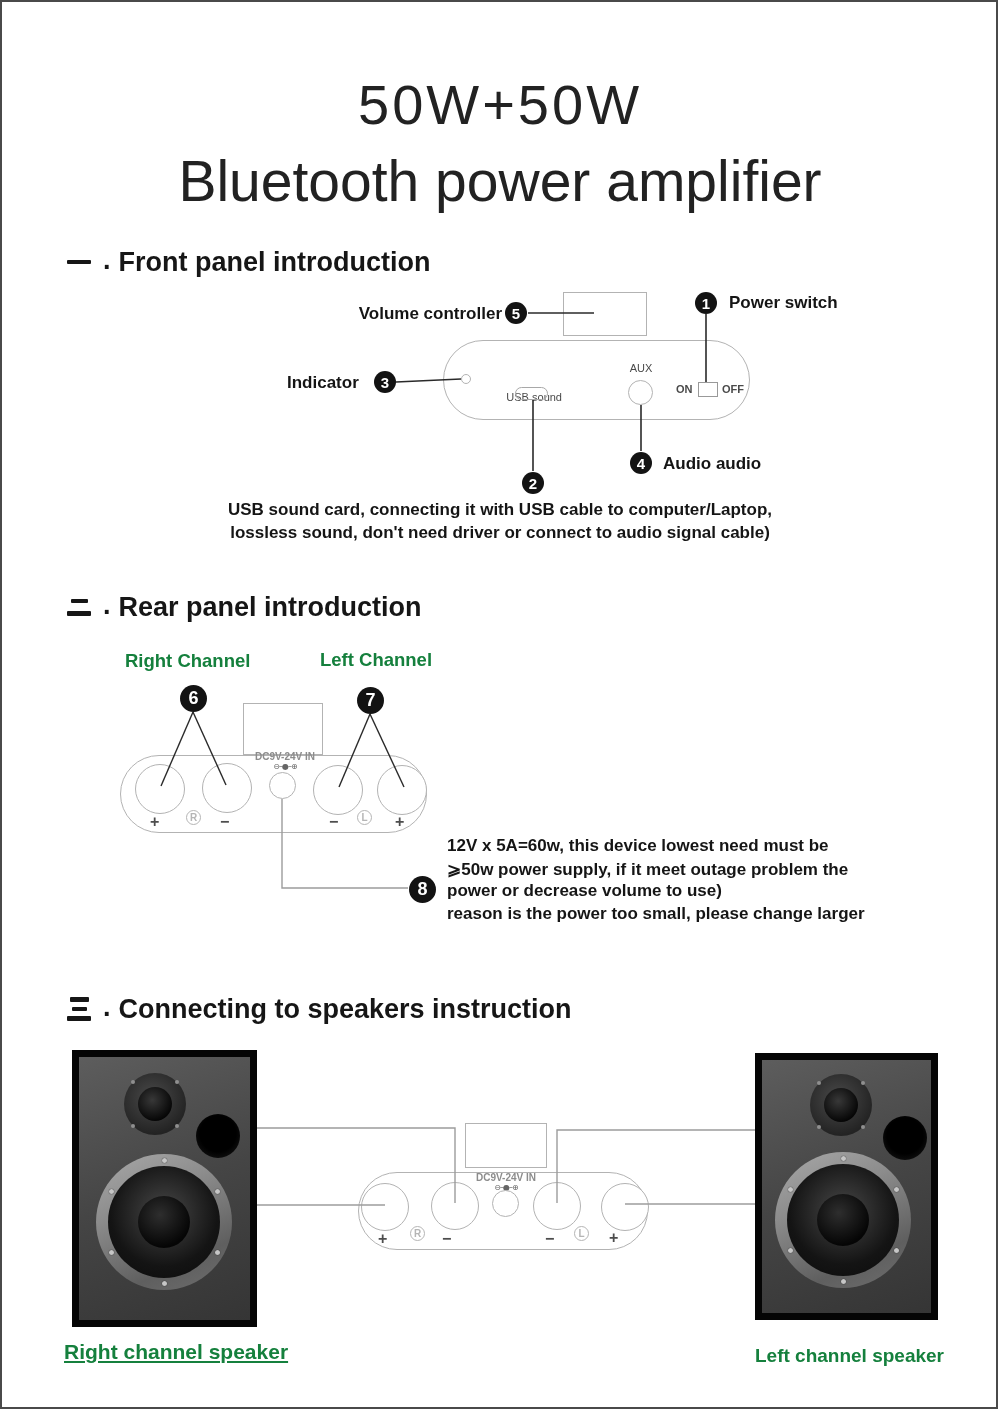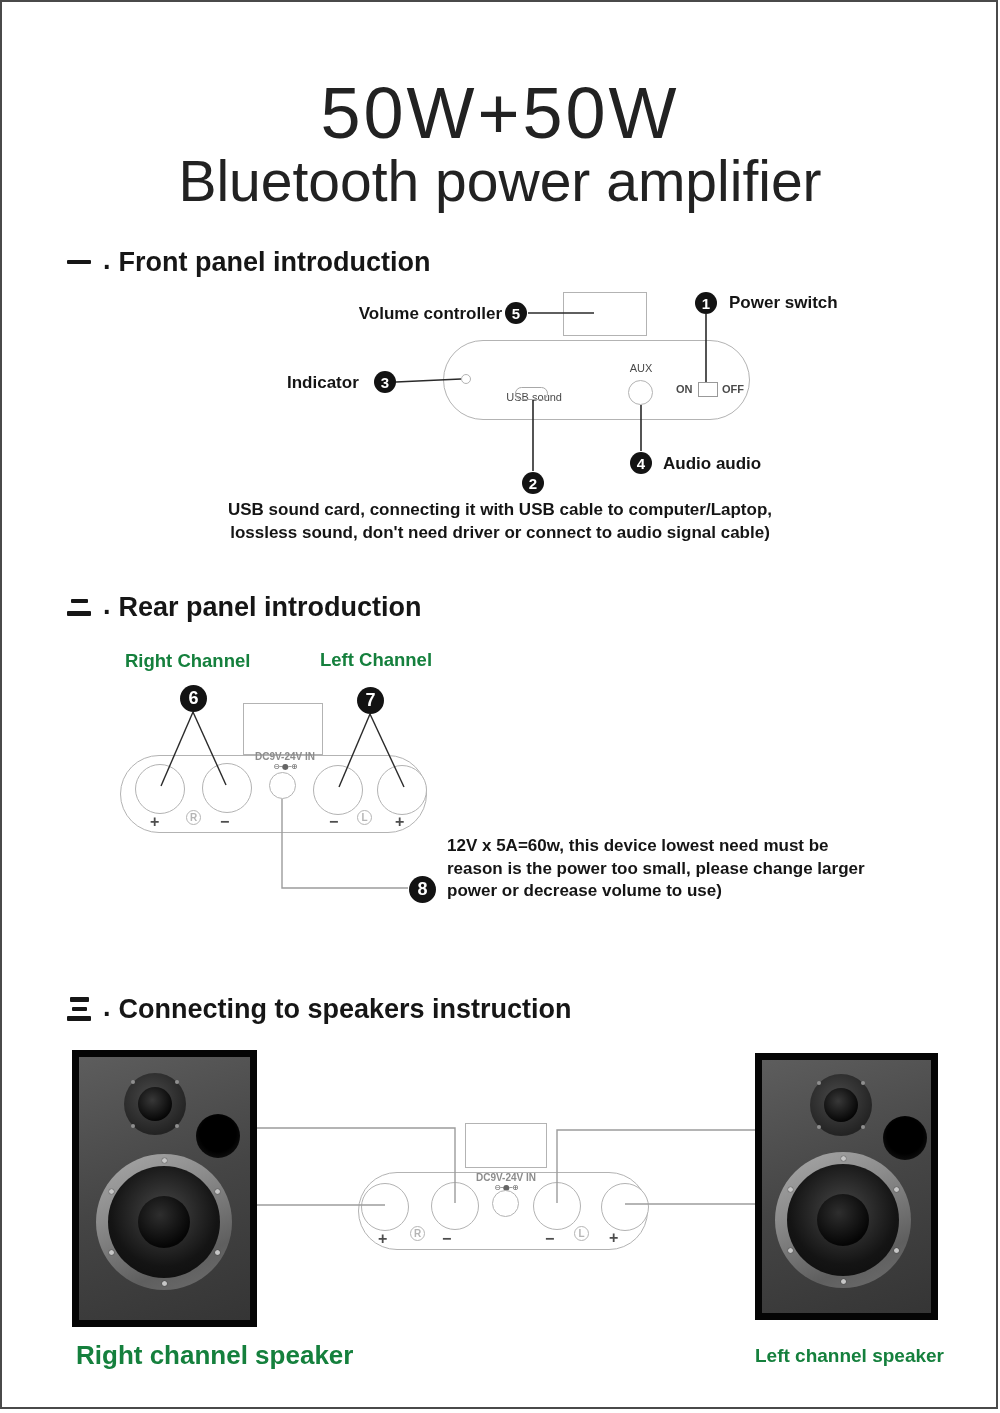--- a/index.html
+++ b/index.html
@@ -10,7 +10,7 @@
   .z1{z-index:1}.z2{z-index:2}.z3{z-index:3}
 
   
-  .title1{left:0;width:1000px;top:72px;text-align:center;font-size:72px;font-weight:400;
+  .title1{left:0;width:1000px;top:72px;text-align:center;font-size:56px;font-weight:400;
           letter-spacing:3px;color:#222;}
   .title2{left:0;width:1000px;top:148px;text-align:center;font-size:57px;font-weight:400;color:#222;}
 

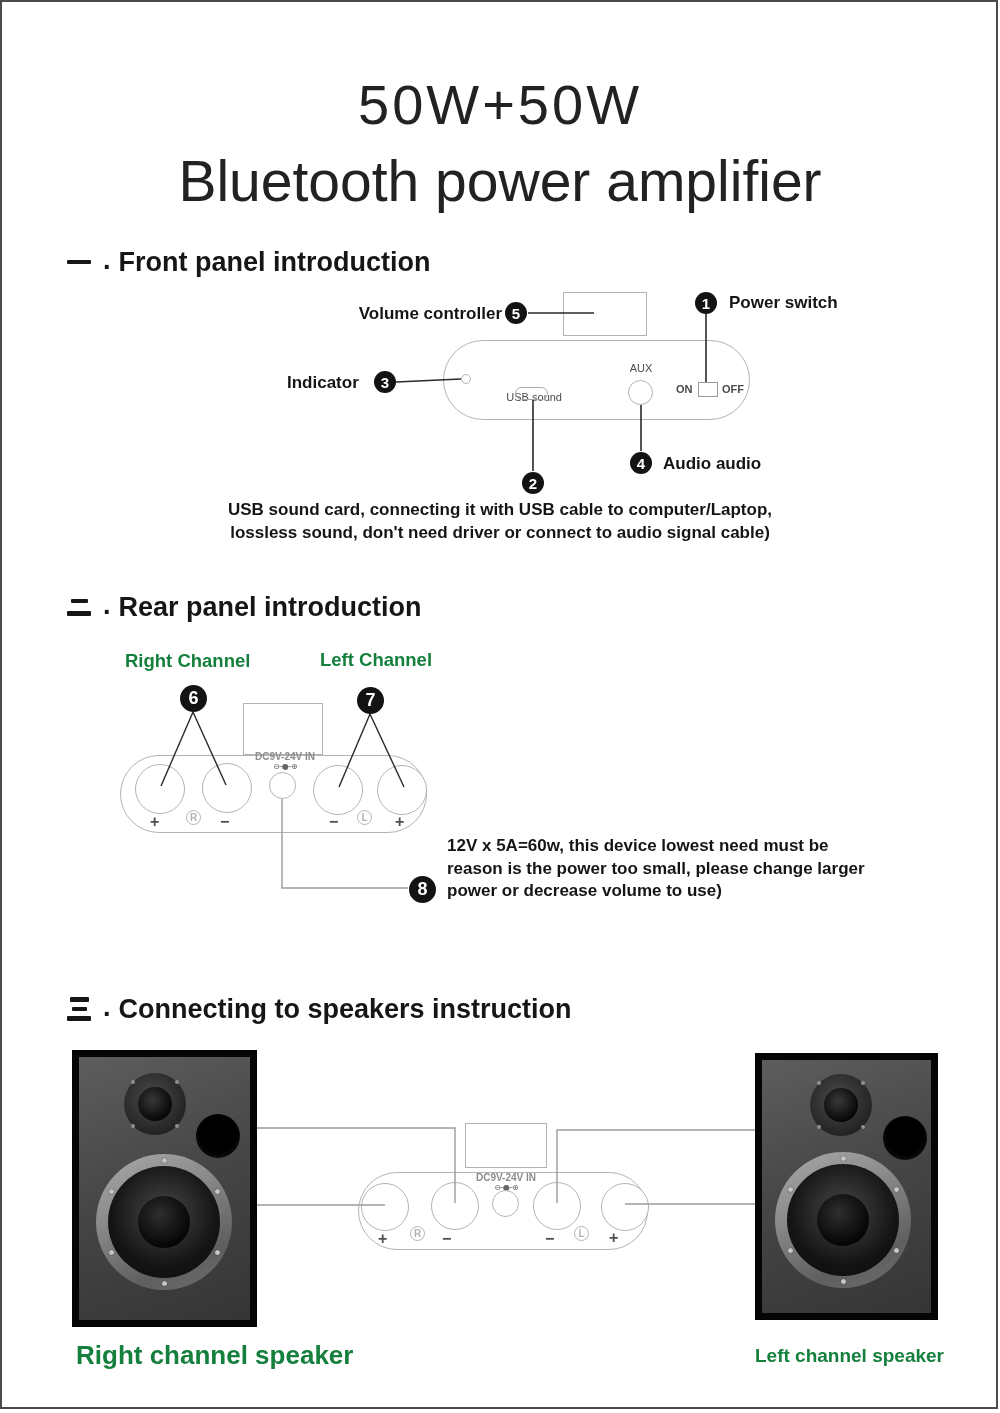--- a/index.html
+++ b/index.html
@@ -143,6 +143,7 @@
   <div class="abs badge blg z3" style="left:409px;top:876px;">8</div>
   <div class="abs pnote z3" style="left:447px;top:836px;">
     <div>12V x 5A=60w, this device lowest need must be</div>
+    <div>⩾50w power supply, if it meet outage problem the</div>
     <div>reason is the power too small, please change larger</div>
     <div>power or decrease volume to use)</div>
   </div>

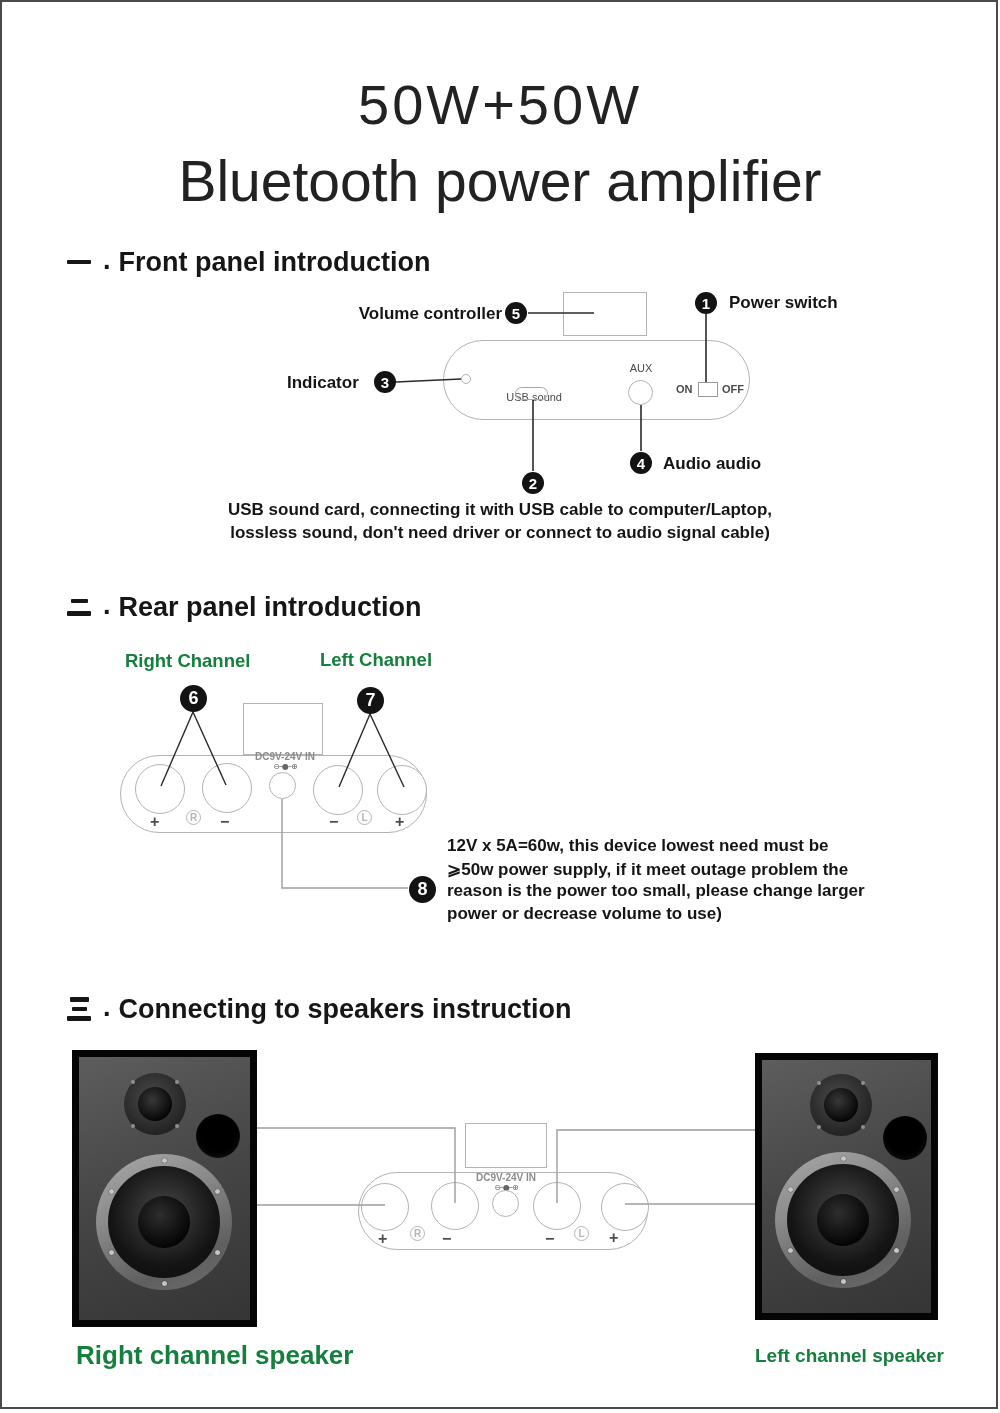--- a/index.html
+++ b/index.html
@@ -144,8 +144,8 @@
   <div class="abs pnote z3" style="left:447px;top:836px;">
     <div>12V x 5A=60w, this device lowest need must be</div>
     <div>⩾50w power supply, if it meet outage problem the</div>
+    <div>power or decrease volume to use)</div>
     <div>reason is the power too small, please change larger</div>
-    <div>power or decrease volume to use)</div>
   </div>
 
   <div class="abs heading z3" style="left:65px;top:991px;">

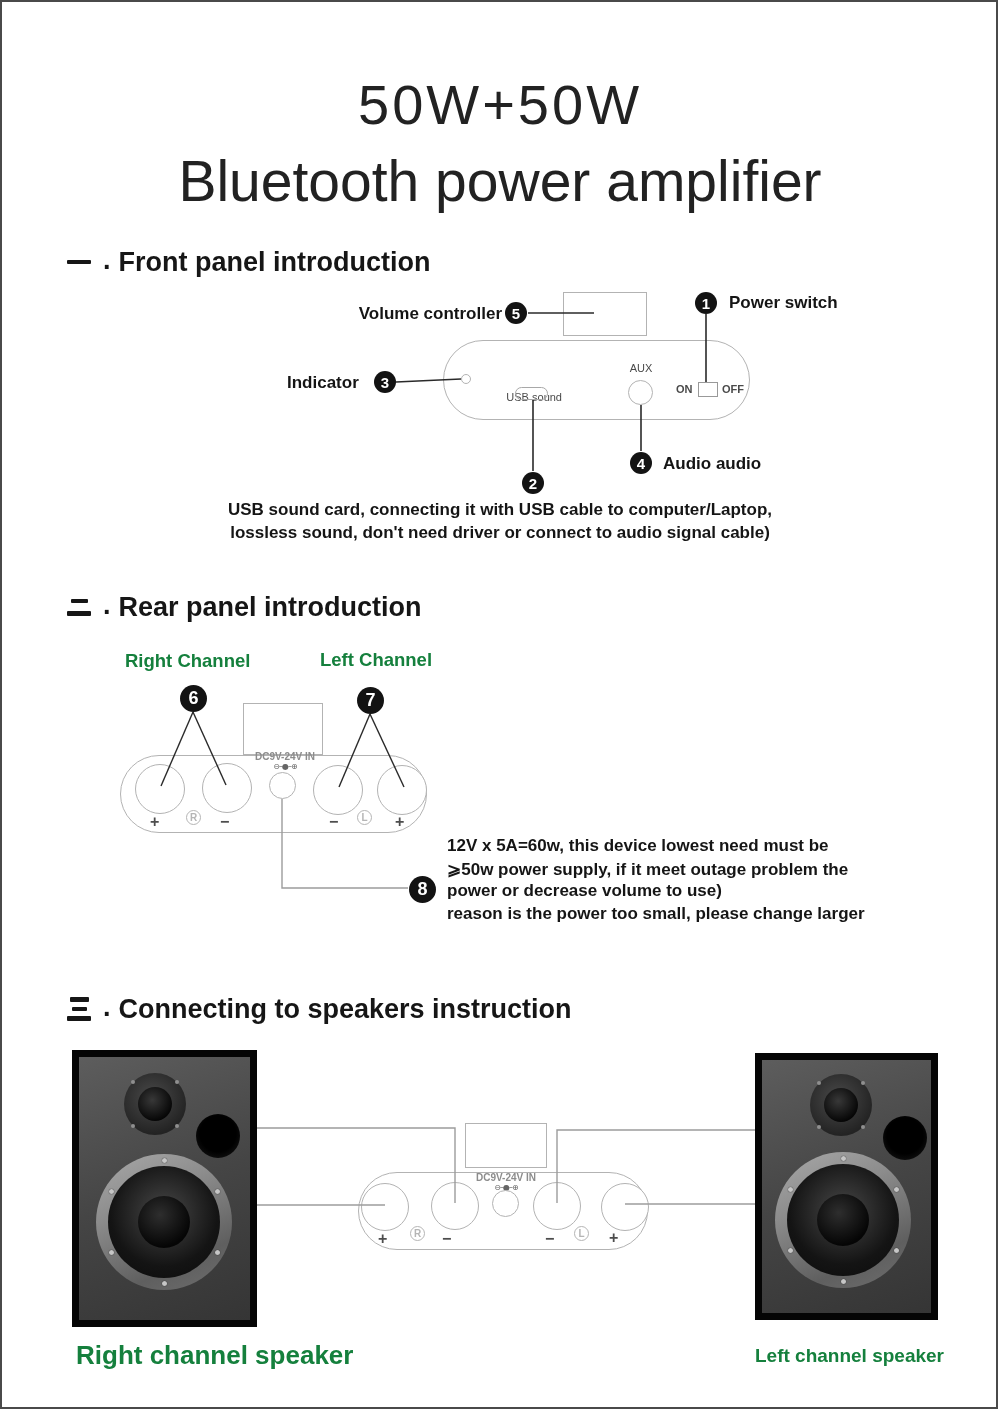--- a/index.html
+++ b/index.html
@@ -222,7 +222,7 @@
   <div class="abs circled z3" style="left:574px;top:1226px;">L</div>
   <div class="abs term z3" style="left:609px;top:1229px;">+</div>
 
-  <div class="abs lbl2 z3" style="left:76px;top:1340px;font-size:26px;">Right channel speaker</div>
+  <div class="abs lbl2 z3" style="left:64px;top:1340px;font-size:21px;text-decoration:underline;">Right channel speaker</div>
   <div class="abs lbl2 z3" style="left:755px;top:1345px;font-size:19px;">Left channel speaker</div>
 
   <svg class="lines z2" width="1000" height="1413" viewBox="0 0 1000 1413">

